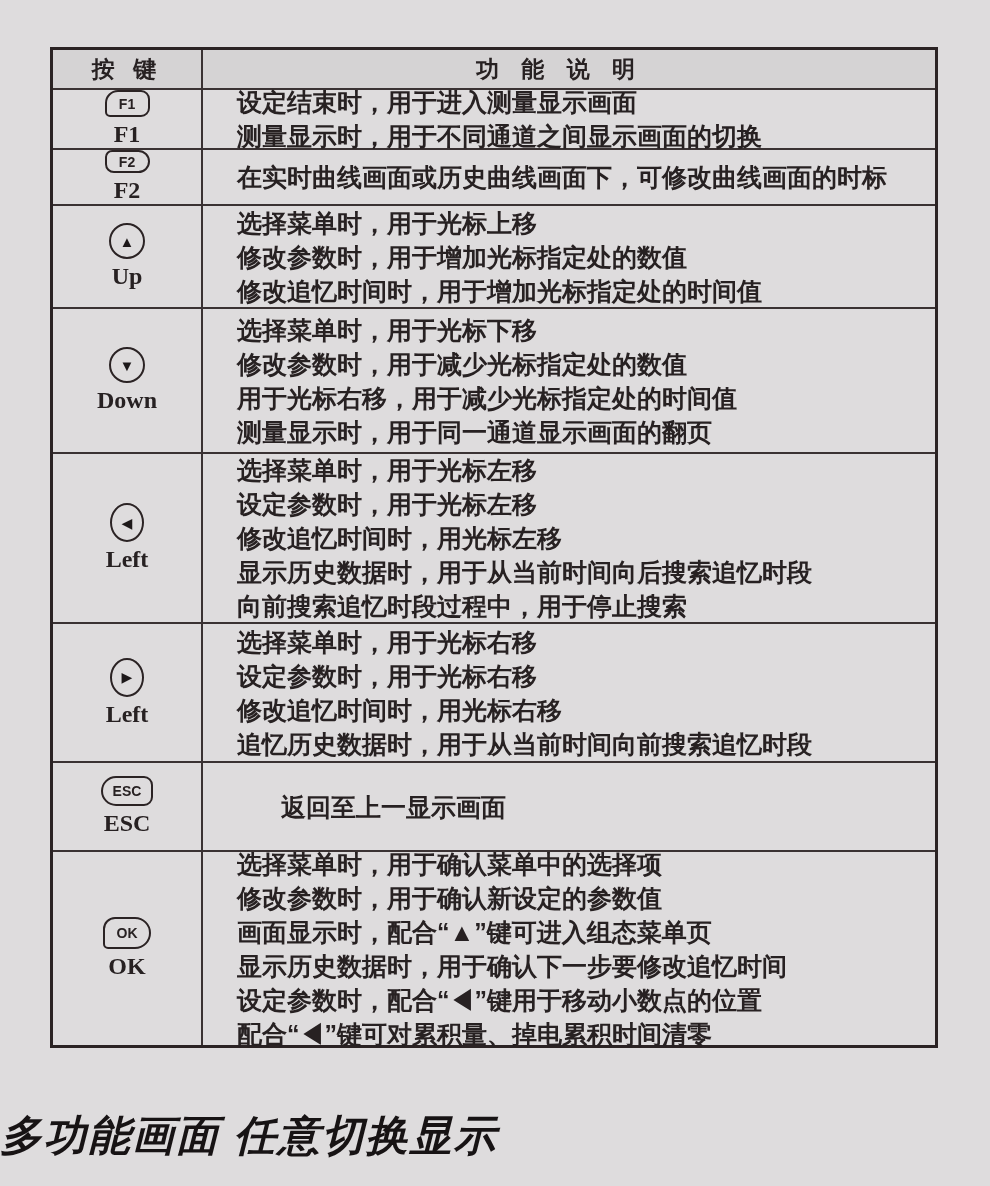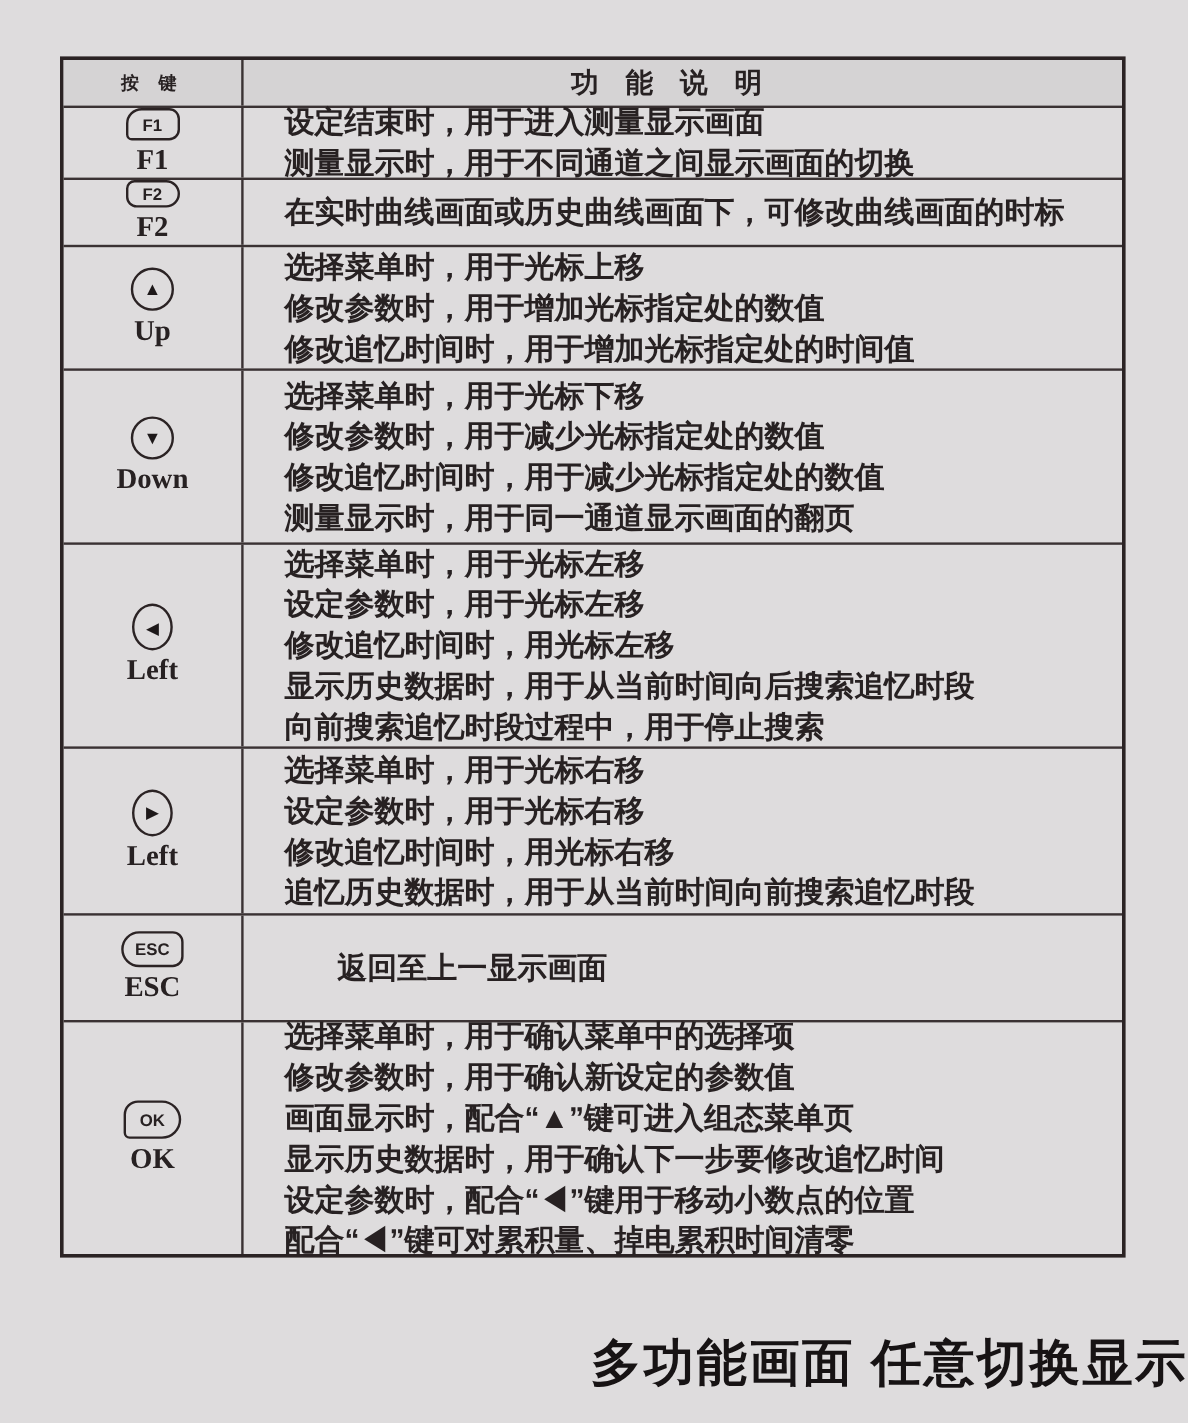--- a/index.html
+++ b/index.html
@@ -43,7 +43,7 @@
   .header-row { height:38px; background:#d5d3d4; }
   .header-row .col-key {
     flex-direction:row;
-    font-size:15px;
+    font-size:23px;
     font-weight:bold;
     letter-spacing:6px;
   }

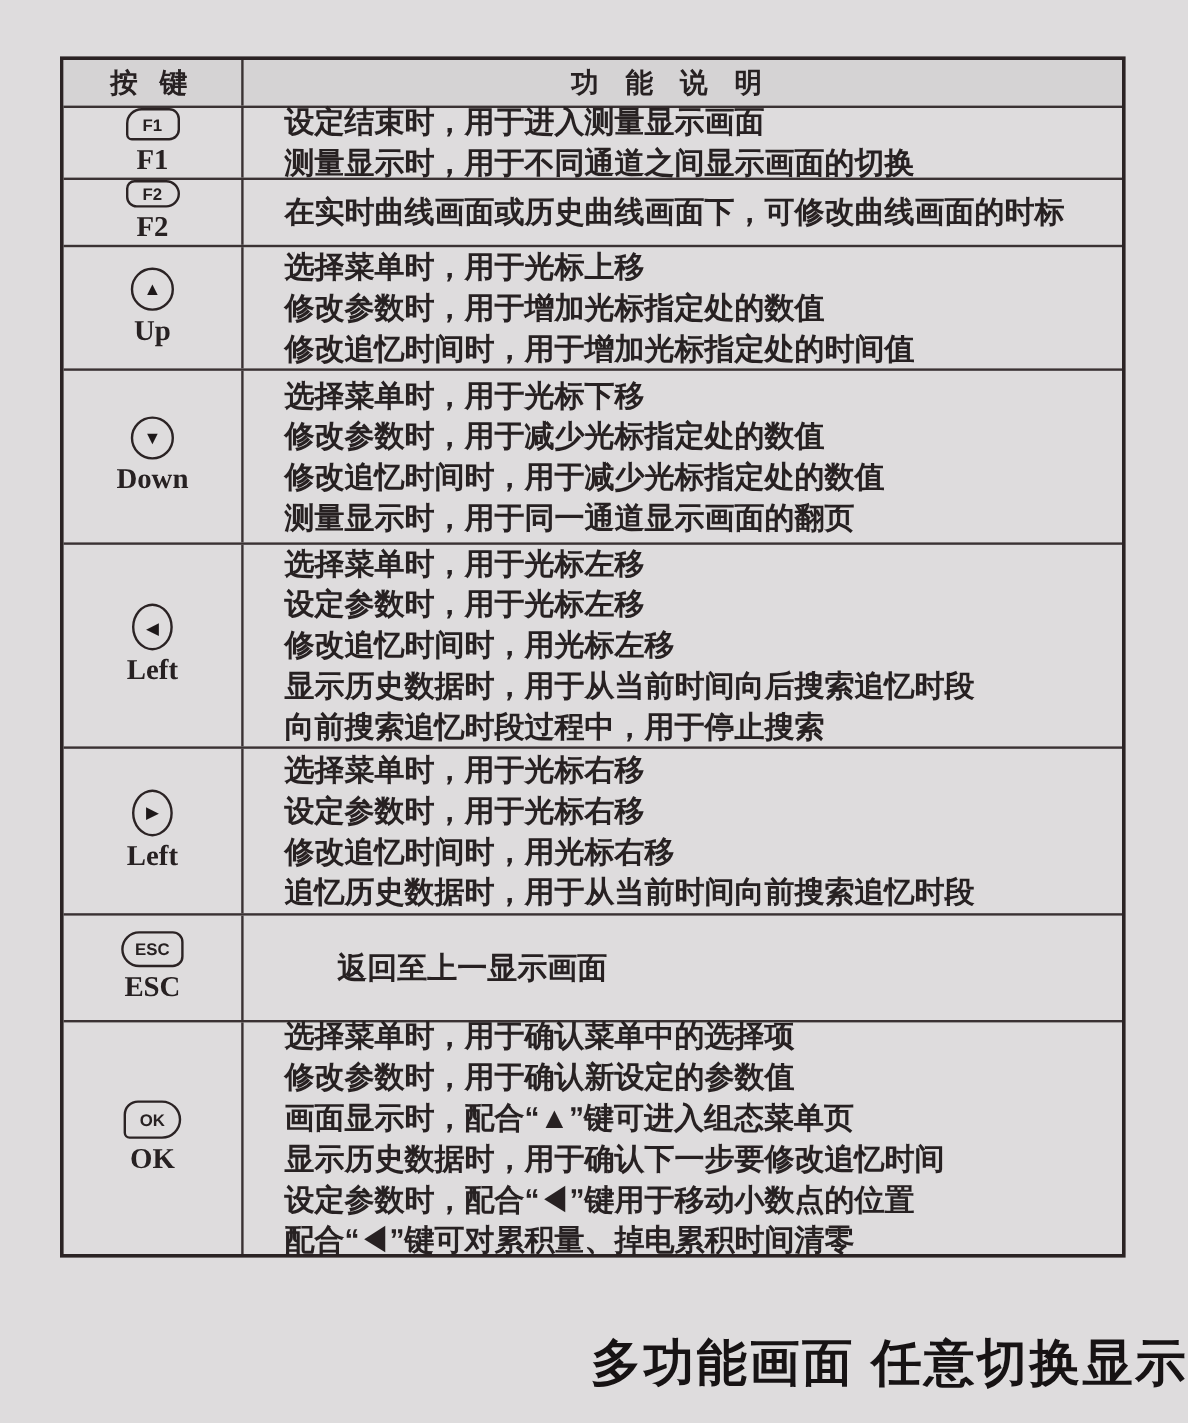--- a/index.html
+++ b/index.html
@@ -169,7 +169,7 @@
     <div class="col-desc">
       <div class="desc-line">选择菜单时，用于光标下移</div>
       <div class="desc-line">修改参数时，用于减少光标指定处的数值</div>
-      <div class="desc-line">修改追忆时间时，用于减少光标指定处的数值</div>
+      <div class="desc-line">用于光标右移，用于减少光标指定处的时间值</div>
       <div class="desc-line">测量显示时，用于同一通道显示画面的翻页</div>
     </div>
   </div>

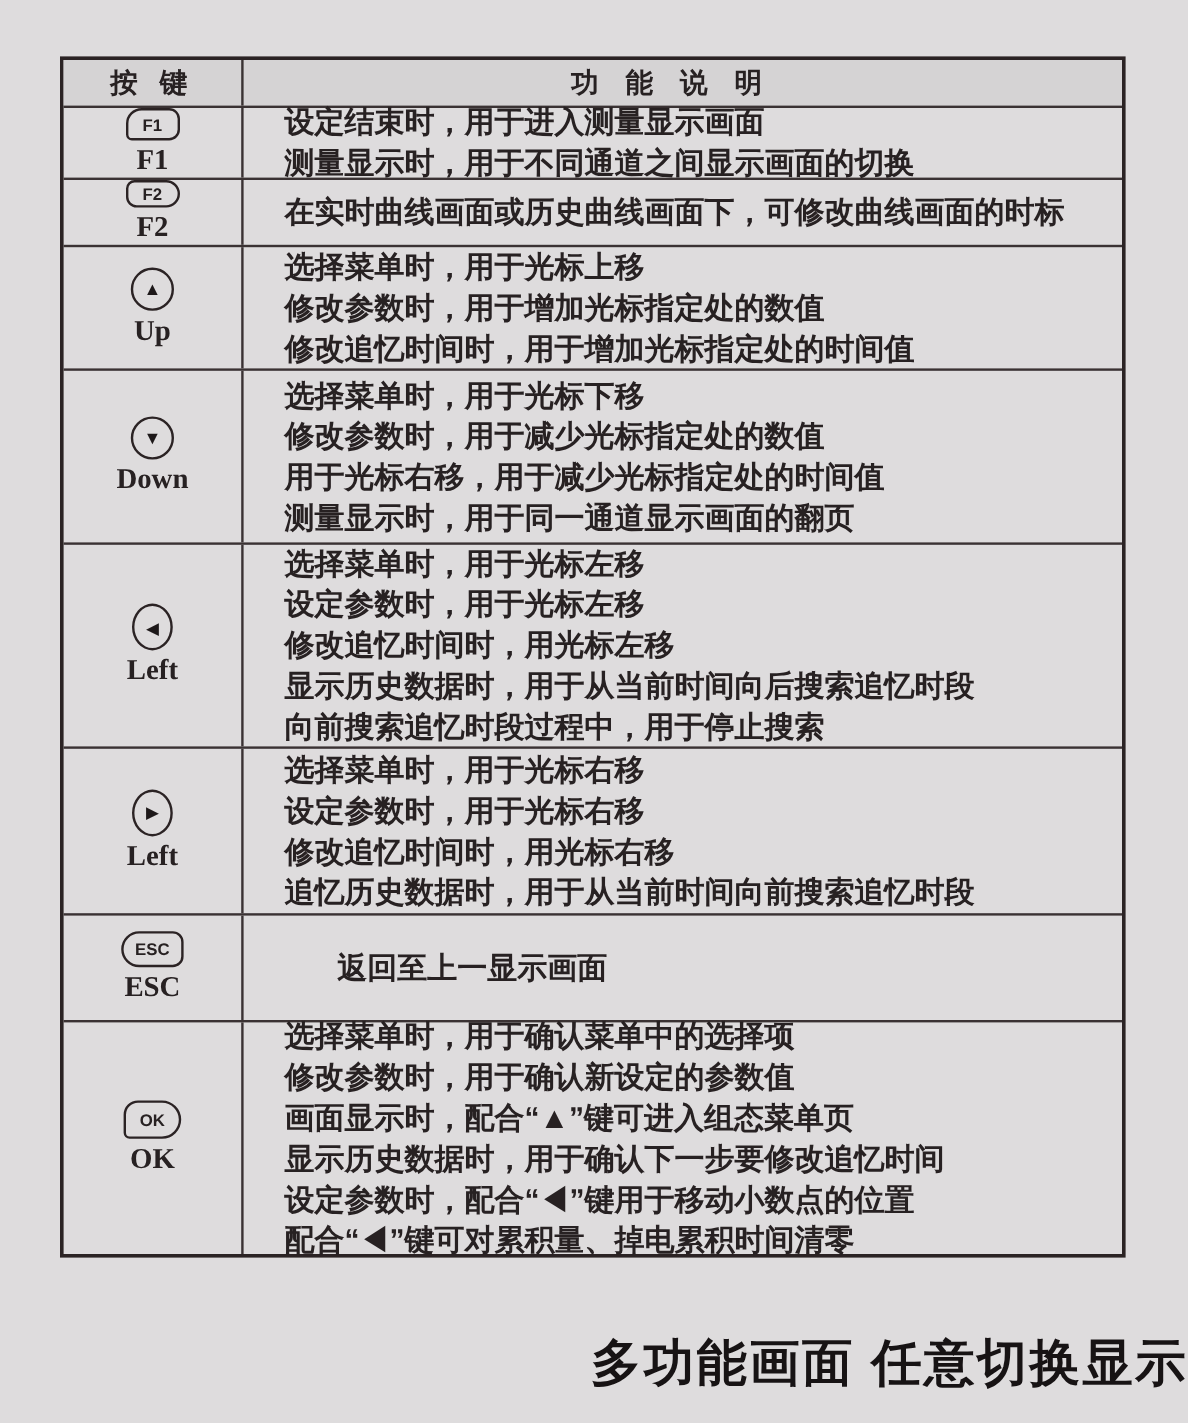--- a/index.html
+++ b/index.html
@@ -111,11 +111,12 @@
     position:absolute;
     left:0; right:0;
     top:1108px;
-    text-align:right;
+    text-align:left;
     font-size:42px;
     font-weight:bold;
     letter-spacing:2px;
     color:#171314;
+    font-style:italic;
   }
 </style>
 </head>

